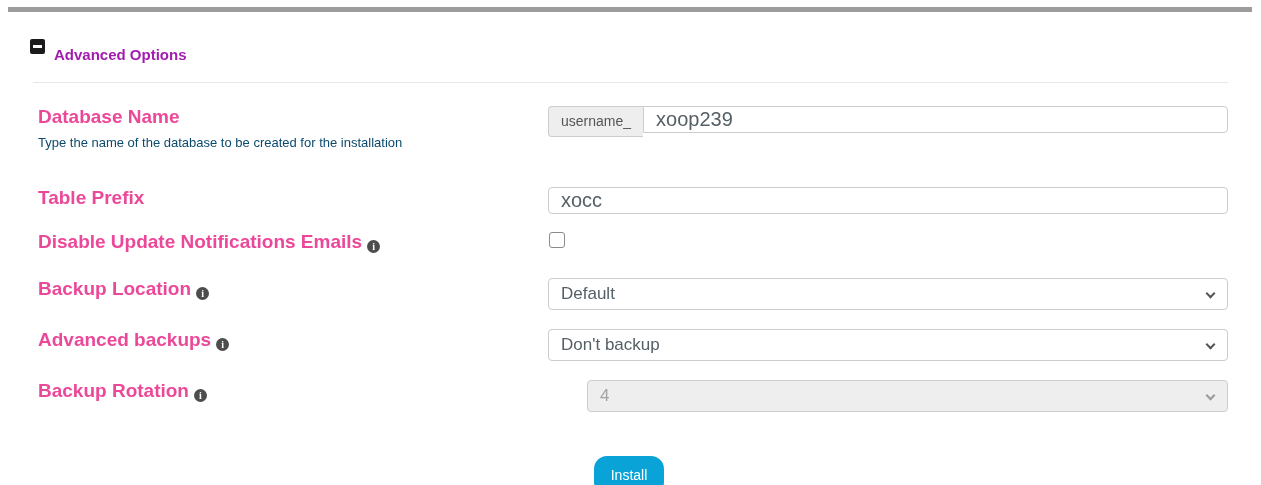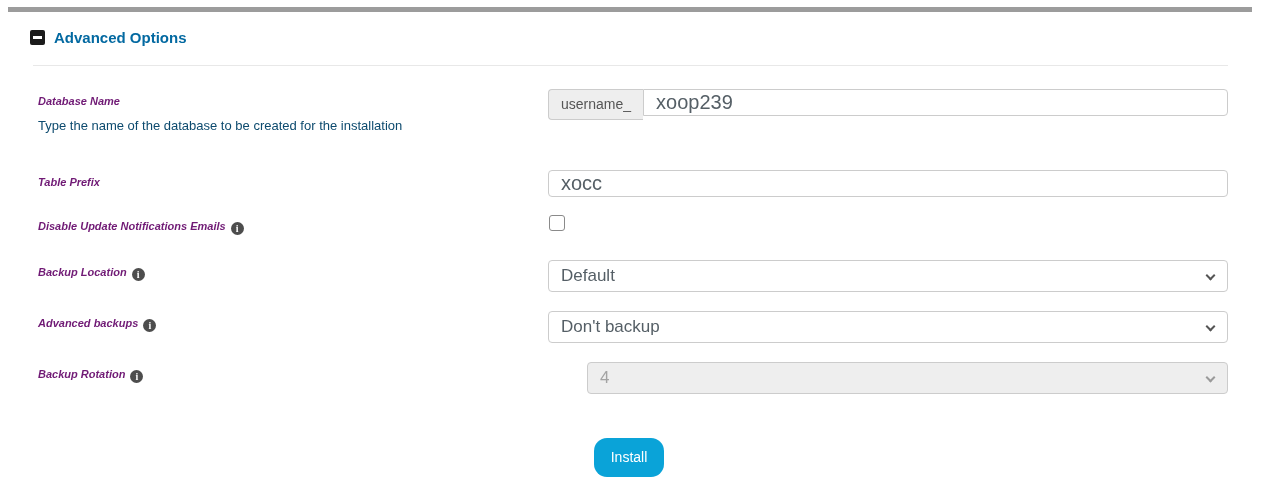--- a/index.html
+++ b/index.html
@@ -50,7 +50,8 @@
   .panel-title {
     font-size: 15px;
     font-weight: 600;
-    color: #0369a1;
+    color: #a21caf;
+    margin-top: 17px;
   }
   .divider {
     border: none;

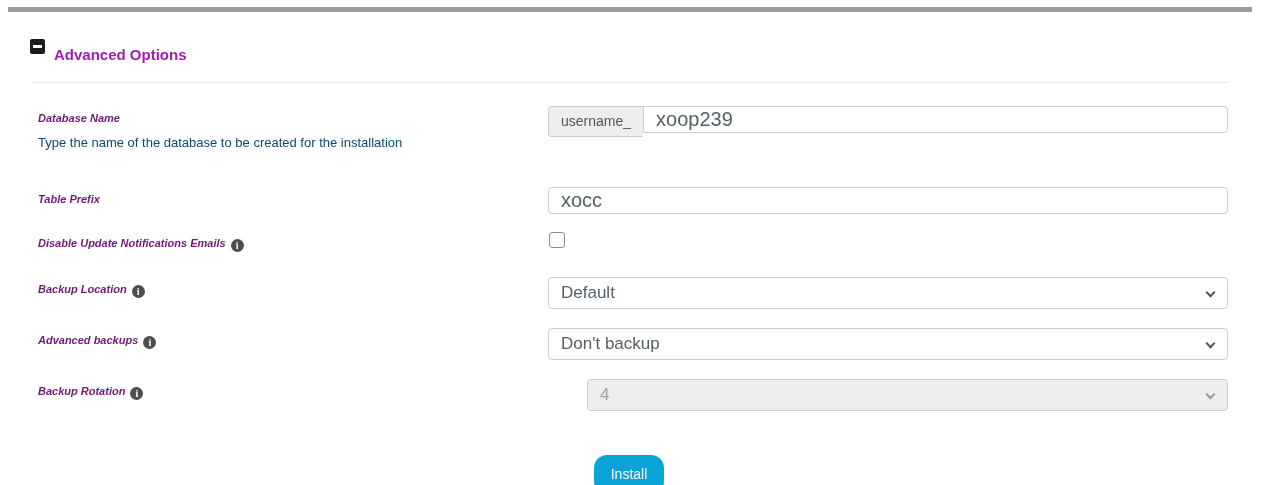--- a/index.html
+++ b/index.html
@@ -74,12 +74,11 @@
     flex: 1 1 auto;
   }
   .field-label {
-    font-size: 11px;
+    font-size: 19px;
     font-weight: 700;
-    color: #701a75;
+    color: #ec4899;
     line-height: 17px;
     display: inline-block;
-    font-style: italic;
   }
   .field-desc {
     font-size: 13px;

